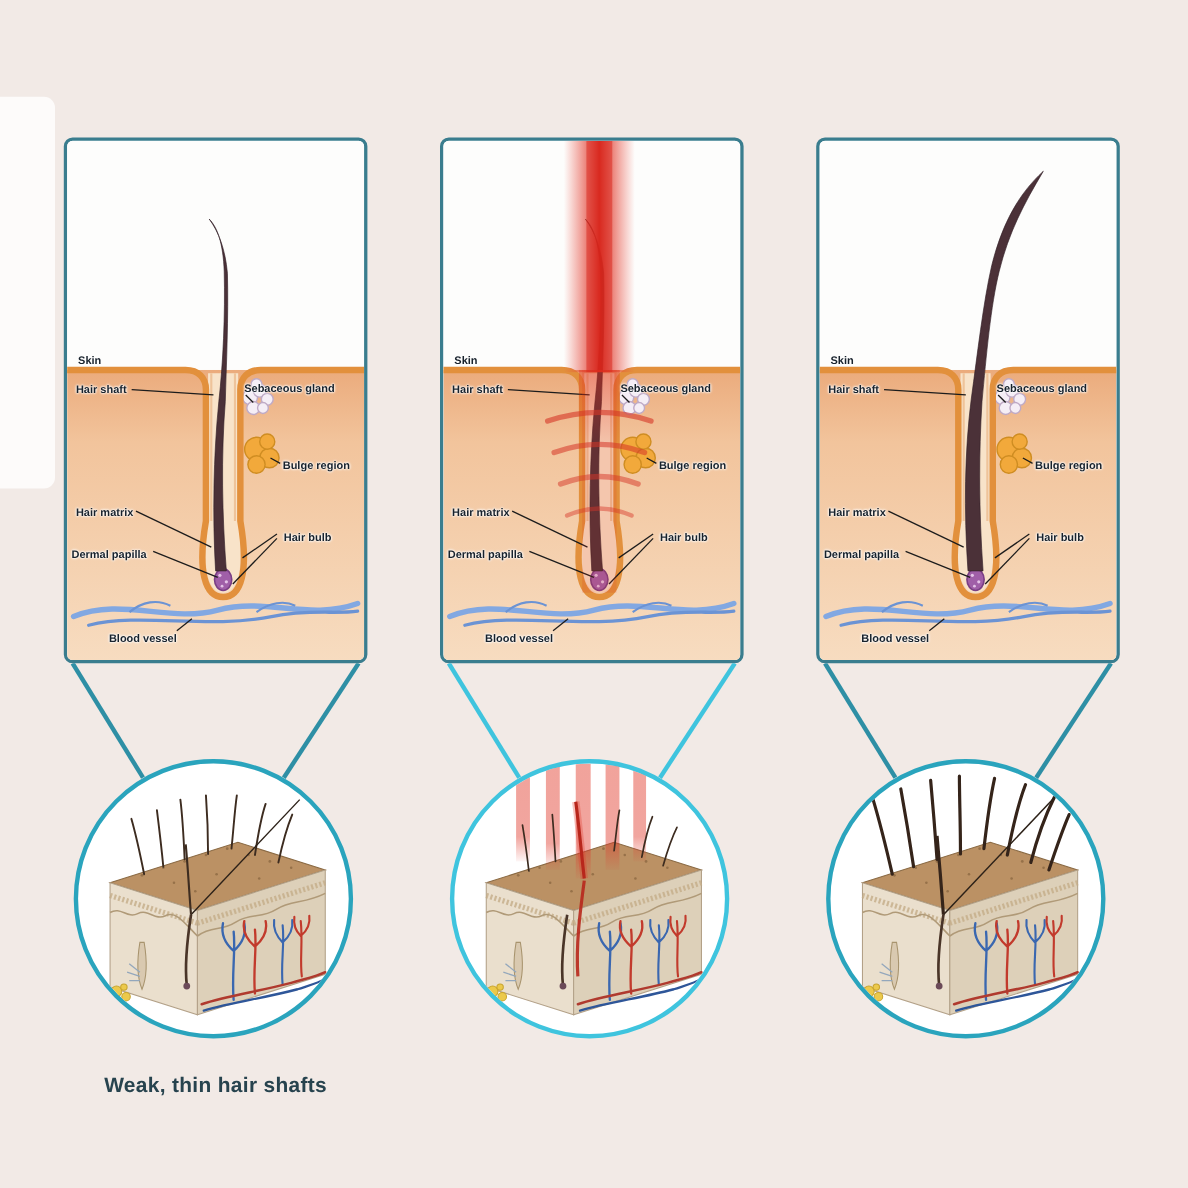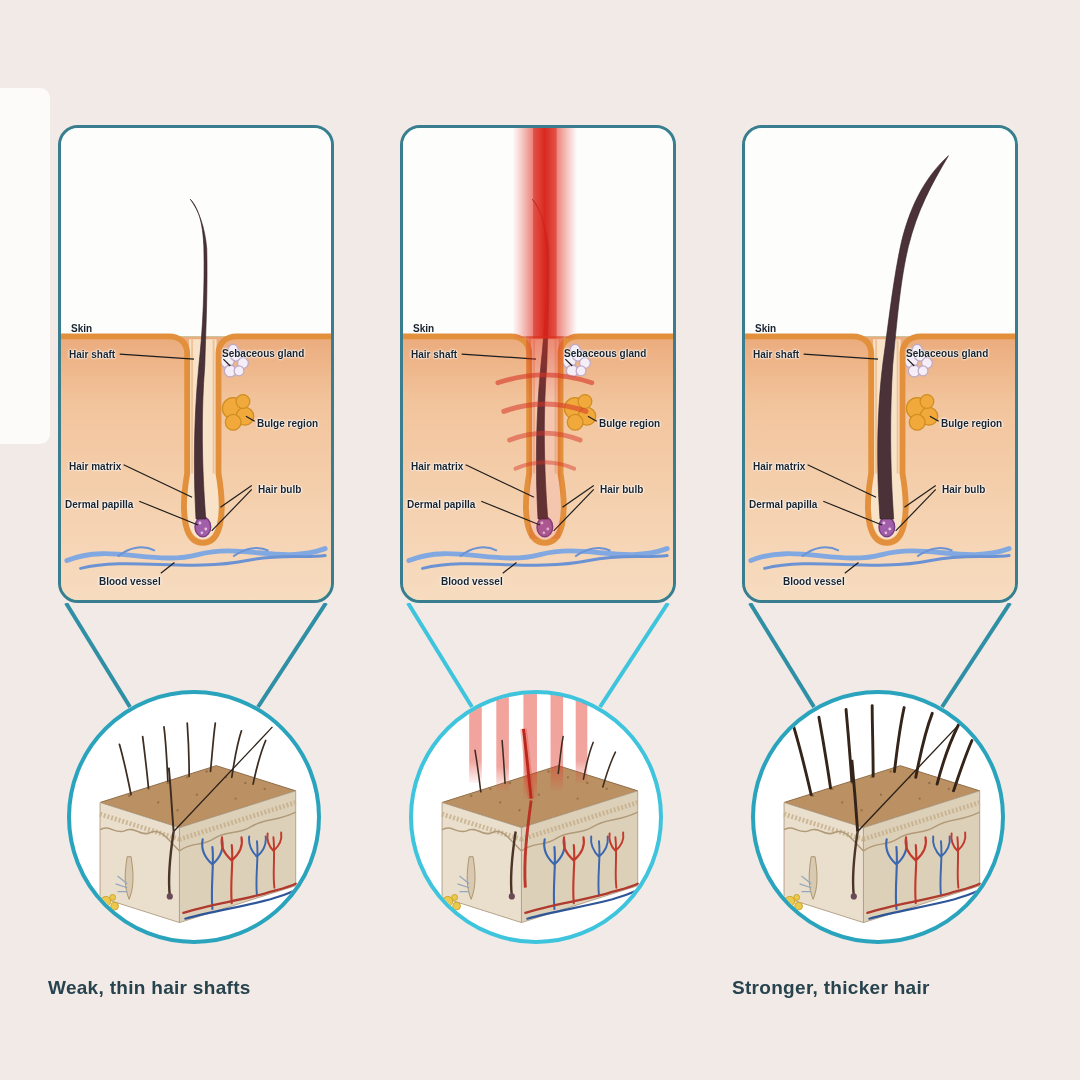--- a/index.html
+++ b/index.html
@@ -11,8 +11,8 @@
 
   .col { position:absolute; top:125px; width:276px; height:920px; }
 
-  .panel { position:relative; width:276px; height:478px; background:#5eead4;
-           border:3px solid #3a7d8e; border-radius:20px; overflow:hidden; }
+  .panel { position:relative; width:276px; height:478px; background:#ffffff;
+           border:3px solid #3a7d8e; border-radius:8px; overflow:hidden; }
   .panel > svg { position:absolute; inset:0; width:100%; height:100%; }
 
   .lbl { position:absolute; font-size:10px; font-weight:bold; color:#18222c; line-height:12px;

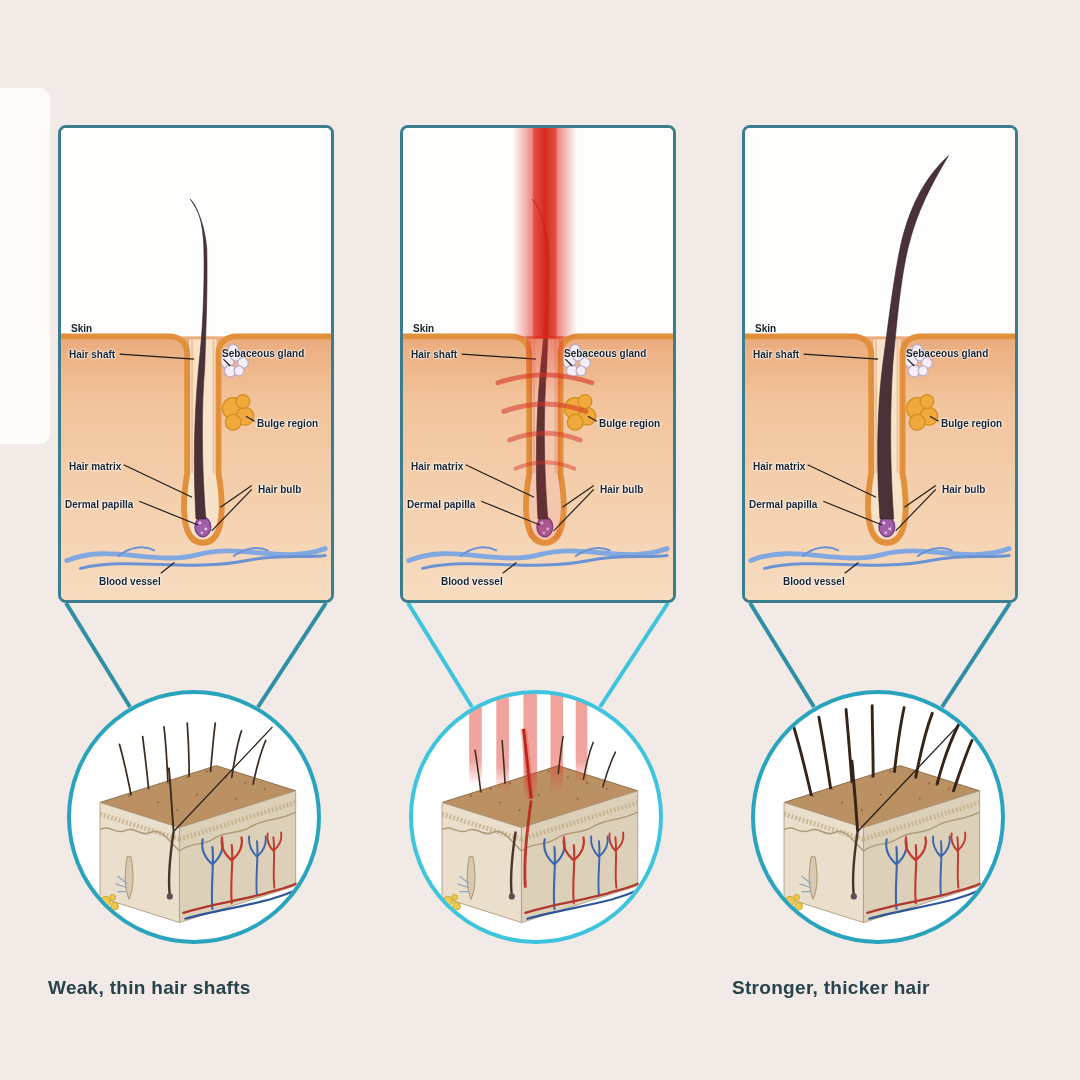--- a/index.html
+++ b/index.html
@@ -26,7 +26,7 @@
   .circleWrap.cyan { border-color:#3fc4de; }
   .circleWrap svg { width:100%; height:100%; display:block; }
 
-  .caption { position:absolute; top:852px; left:-10px; width:296px; text-align:left;
+  .caption { position:absolute; top:852px; left:-10px; width:296px; text-align:center;
              font-size:19px; font-weight:bold; color:#27434e; letter-spacing:.3px; }
 </style>
 </head>

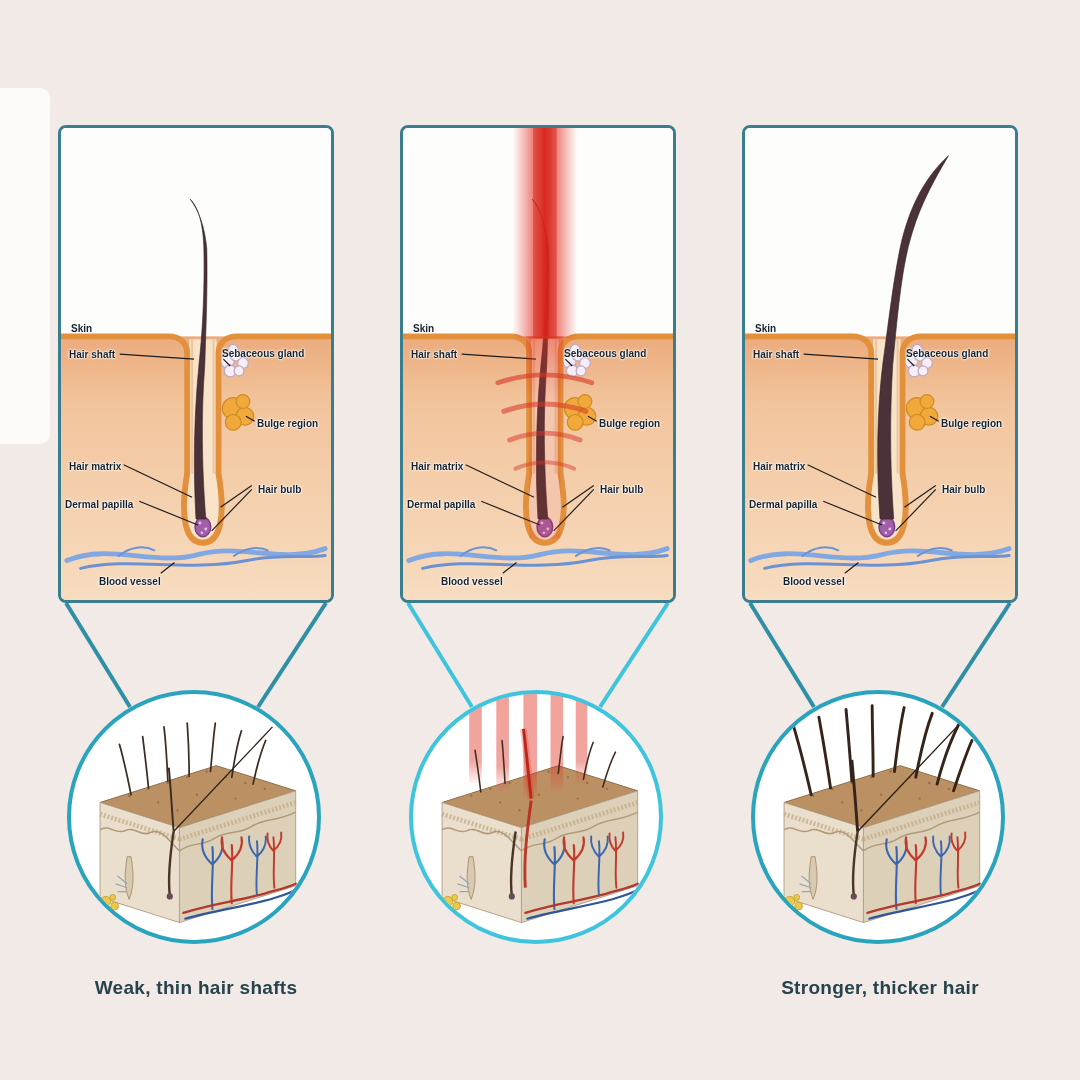--- a/index.html
+++ b/index.html
@@ -274,7 +274,6 @@
       <path d="M106,142 C104,114 102,90 100,68" stroke="#35241a" stroke-width="3" fill="none"></path>
     </svg>
   </div>
-  <div class="caption">Stronger, thicker hair</div>
 </div>
 
 </body></html>

